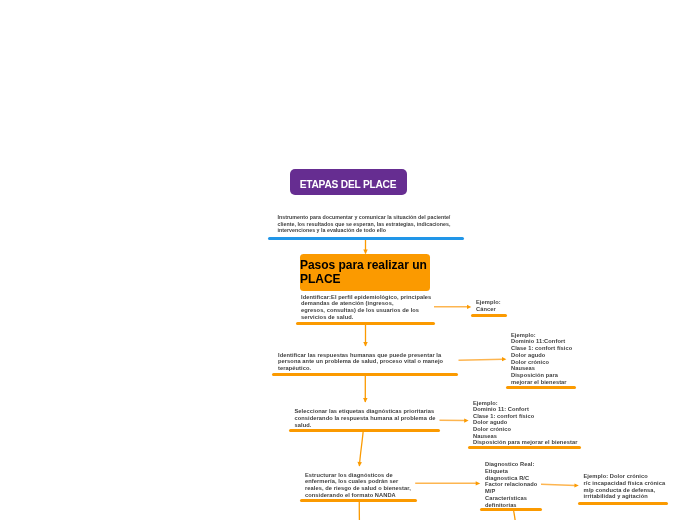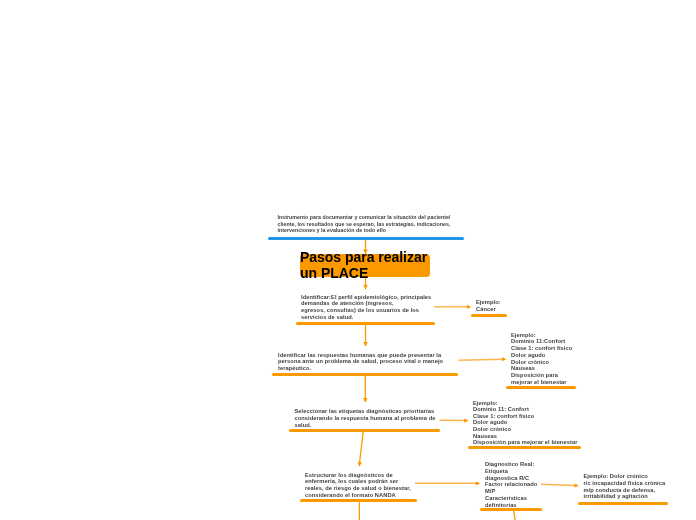--- a/index.html
+++ b/index.html
@@ -62,6 +62,9 @@
     </g>
   </svg>
 
+  <div class="pill" id="title-pill">
+    <span>ETAPAS DEL PLACE</span>
+  </div>
 
   <div class="txt" id="intro-txt" style="left:277.5px;top:214px;">Instrumento para documentar y comunicar la situación del paciente/
 cliente, los resultados que se esperan, las estrategias, indicaciones,

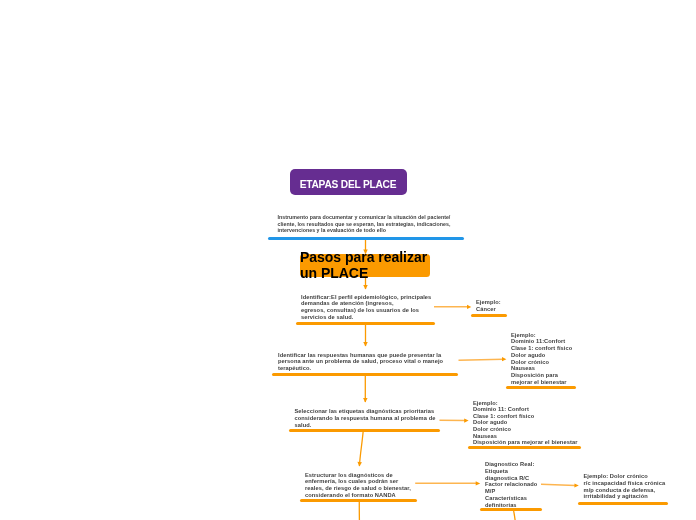--- a/index.html
+++ b/index.html
@@ -13,8 +13,8 @@
   #title-pill{left:289.5px;top:169px;width:117px;height:26px;border-radius:5px;
         background:#662d91;color:#ffffff;font-size:10.2px;letter-spacing:-0.22px;
         padding-top:5px;}
-  #steps-pill{left:300px;top:254px;width:130px;height:23px;border-radius:3.5px;
-        background:#fb9a00;color:#000000;font-size:14px;letter-spacing:-0.03px;
+  #steps-pill{left:300px;top:254px;width:130px;height:37px;border-radius:3.5px;
+        background:#fb9a00;color:#000000;font-size:12px;letter-spacing:-0.03px;
         padding-bottom:1px;}
 
   .txt{position:absolute;color:#404040;font-size:5.7px;font-weight:bold;

